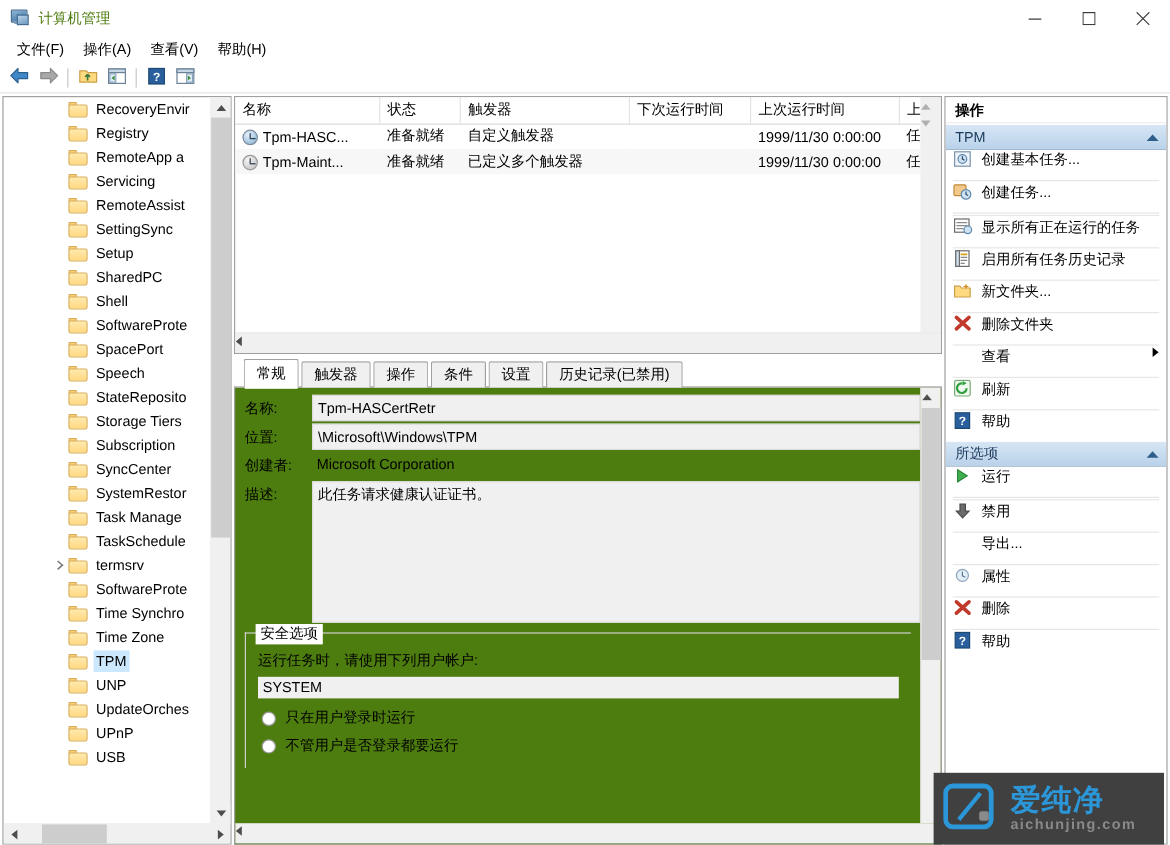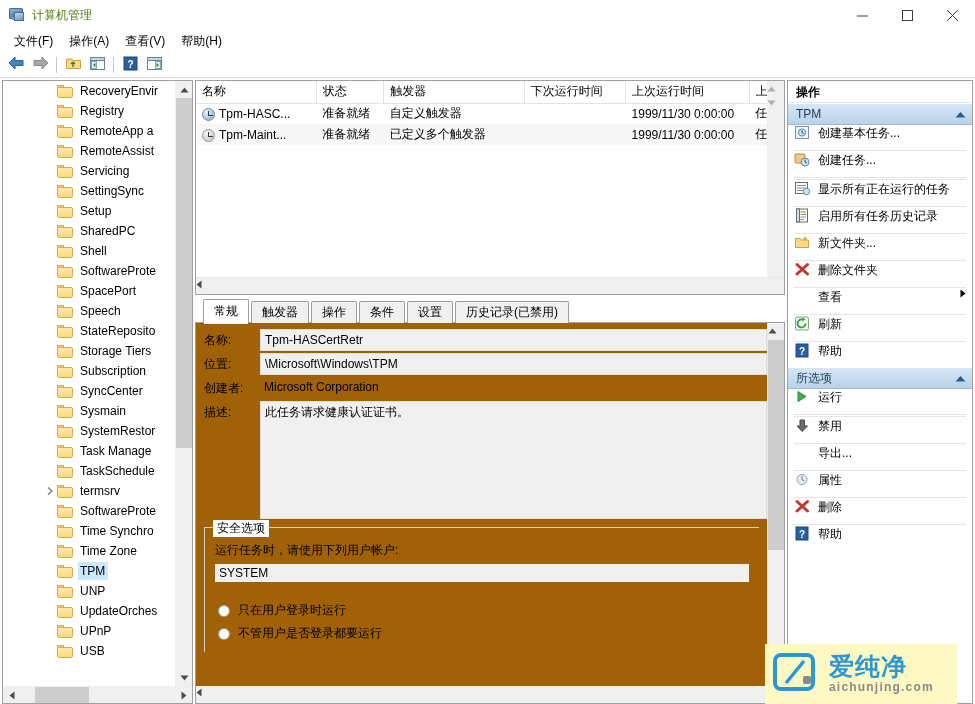--- a/index.html
+++ b/index.html
@@ -609,14 +609,14 @@
                 <span class="ft"></span>
                 <span class="fb"></span>
               </span>
+              <span class="tlabel">Servicing</span>
+            </div>
+            <div class="tnode">
+              <span class="folder">
+                <span class="ft"></span>
+                <span class="fb"></span>
+              </span>
               <span class="tlabel">RemoteAssist</span>
-            </div>
-            <div class="tnode">
-              <span class="folder">
-                <span class="ft"></span>
-                <span class="fb"></span>
-              </span>
-              <span class="tlabel">Servicing</span>
             </div>
             <div class="tnode">
               <span class="folder">

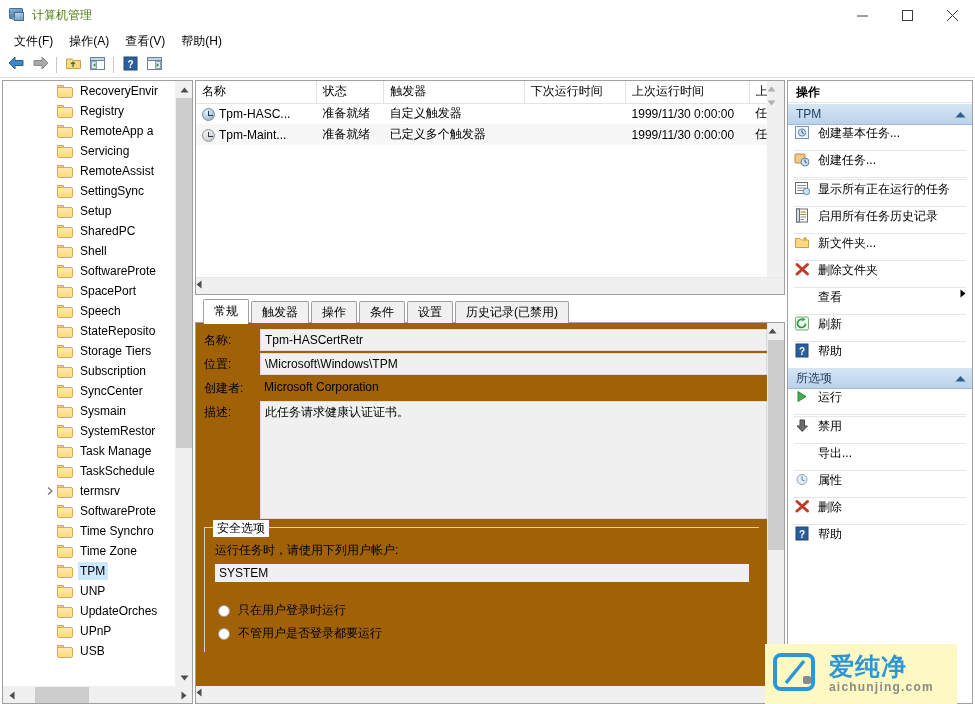--- a/index.html
+++ b/index.html
@@ -324,7 +324,7 @@
     flex:1 1 auto;
     border:1px solid #a0a0a0;
     border-top:none;
-    background:#a16207;
+    background:#4d7c0f;
     display:flex;
     flex-direction:column;
     min-height:0;

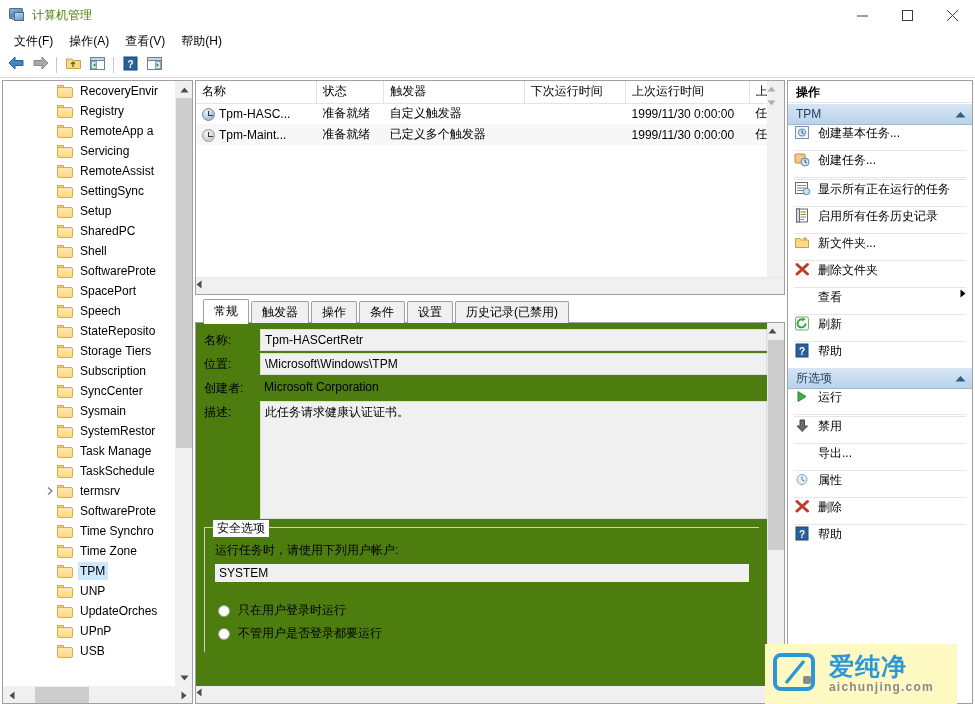--- a/index.html
+++ b/index.html
@@ -694,13 +694,6 @@
                 <span class="fb"></span>
               </span>
               <span class="tlabel">SyncCenter</span>
-            </div>
-            <div class="tnode">
-              <span class="folder">
-                <span class="ft"></span>
-                <span class="fb"></span>
-              </span>
-              <span class="tlabel">Sysmain</span>
             </div>
             <div class="tnode">
               <span class="folder">

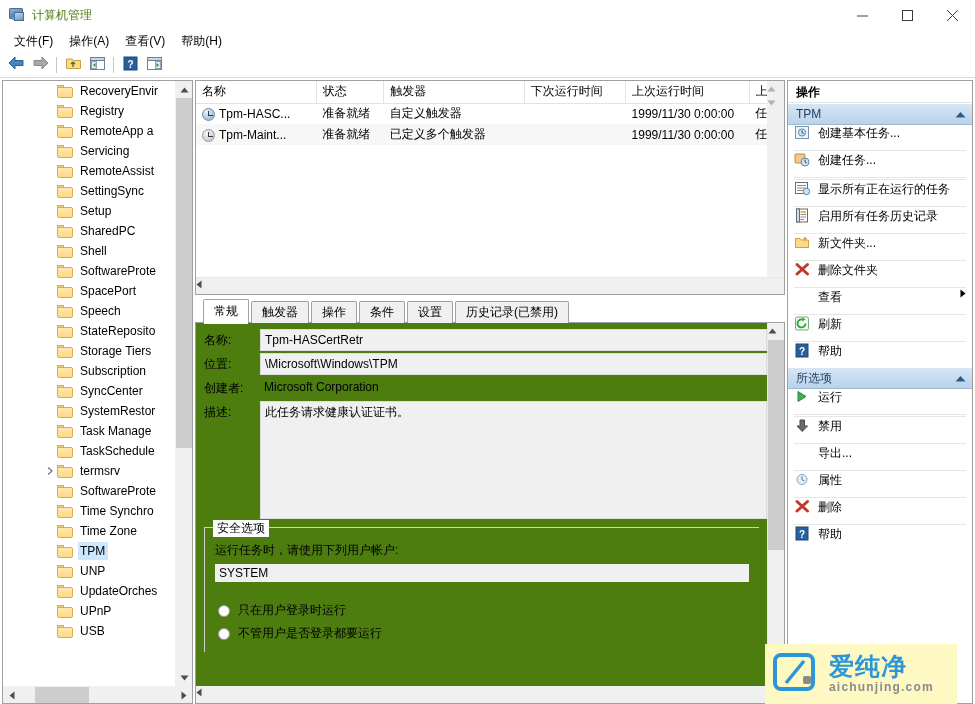--- a/index.html
+++ b/index.html
@@ -395,7 +395,7 @@
     background:#f0f0f0;
     font-size:12px;
     padding:2px 4px;
-    margin-bottom:20px;
+    margin-bottom:8px;
   }
   .radio-row { display:flex;align-items:center;margin-bottom:6px;font-size:12px;}
   .radio {

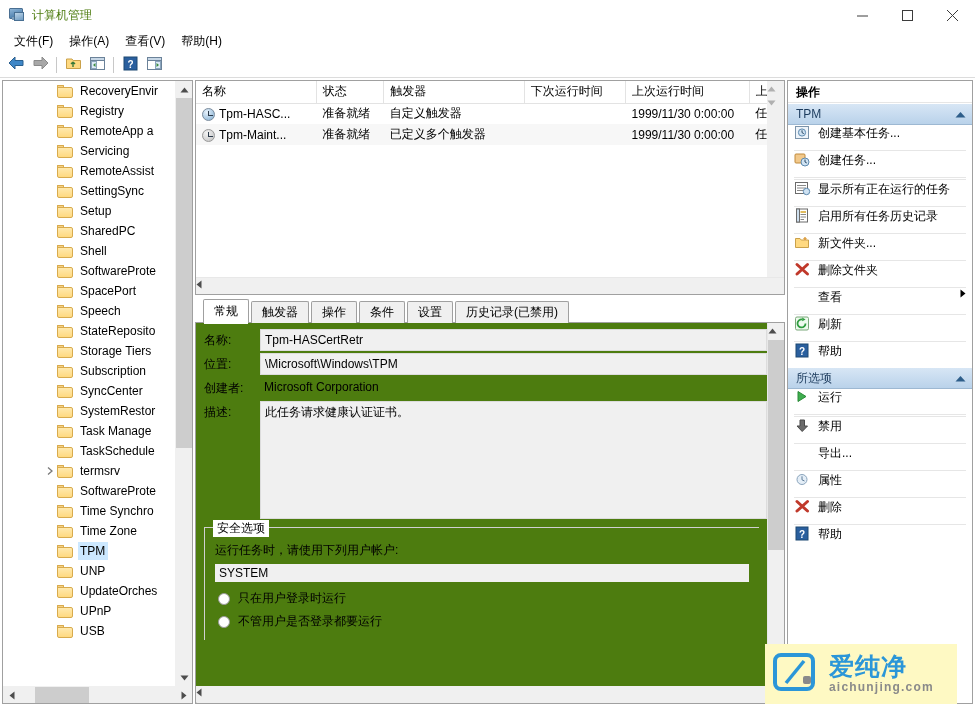--- a/index.html
+++ b/index.html
@@ -467,10 +467,10 @@
   
   .watermark {
     position:absolute;
-    right:18px; bottom:0px;
+    right:5px; bottom:0px;
     width:192px;height:60px;
     display:flex;align-items:center;
-    background:#fef9c3;
+    background:#404040;
     z-index:50;
   }
   .wm-logo {

